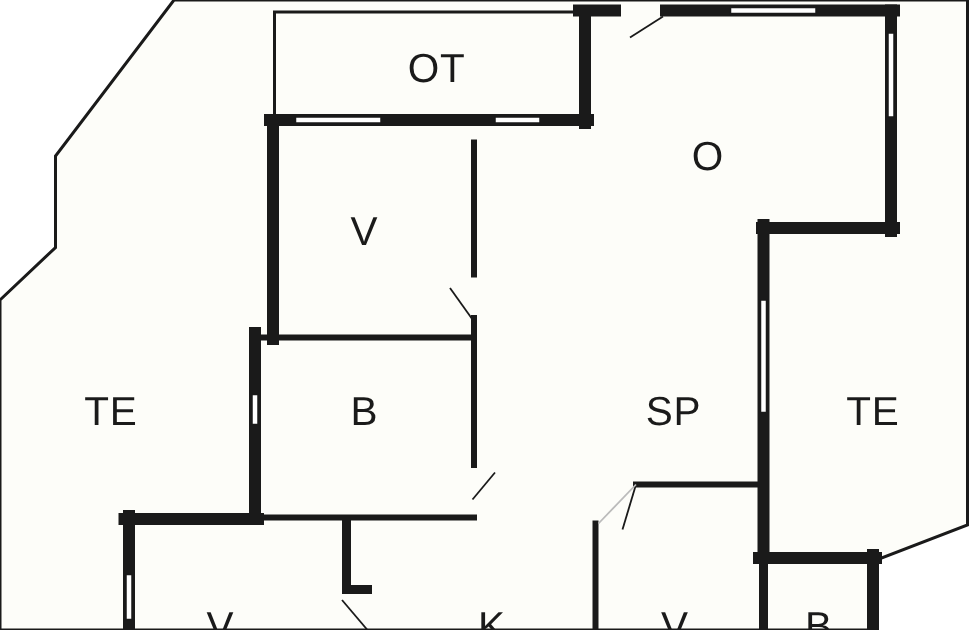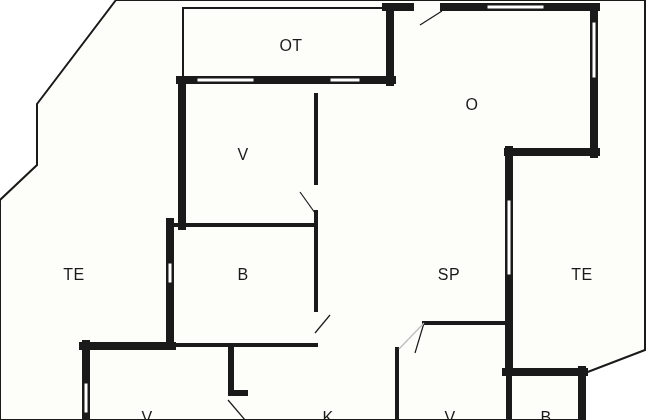--- a/index.html
+++ b/index.html
@@ -5,7 +5,7 @@
   html,body{margin:0;padding:0;background:#ffffff;}
   body{width:650px;height:420px;overflow:hidden;position:relative;font-family:"Liberation Sans",sans-serif;}
   #plan{position:absolute;left:0;top:0;width:650px;height:420px;}
-  .label{position:absolute;font-size:16px;color:#1a1a1a;transform:translate(-50%,-50%);white-space:nowrap;letter-spacing:0.5px;}
+  .label{position:absolute;font-size:27px;color:#1a1a1a;transform:translate(-50%,-50%);white-space:nowrap;letter-spacing:0.5px;}
 </style>
 </head>
 <body>

